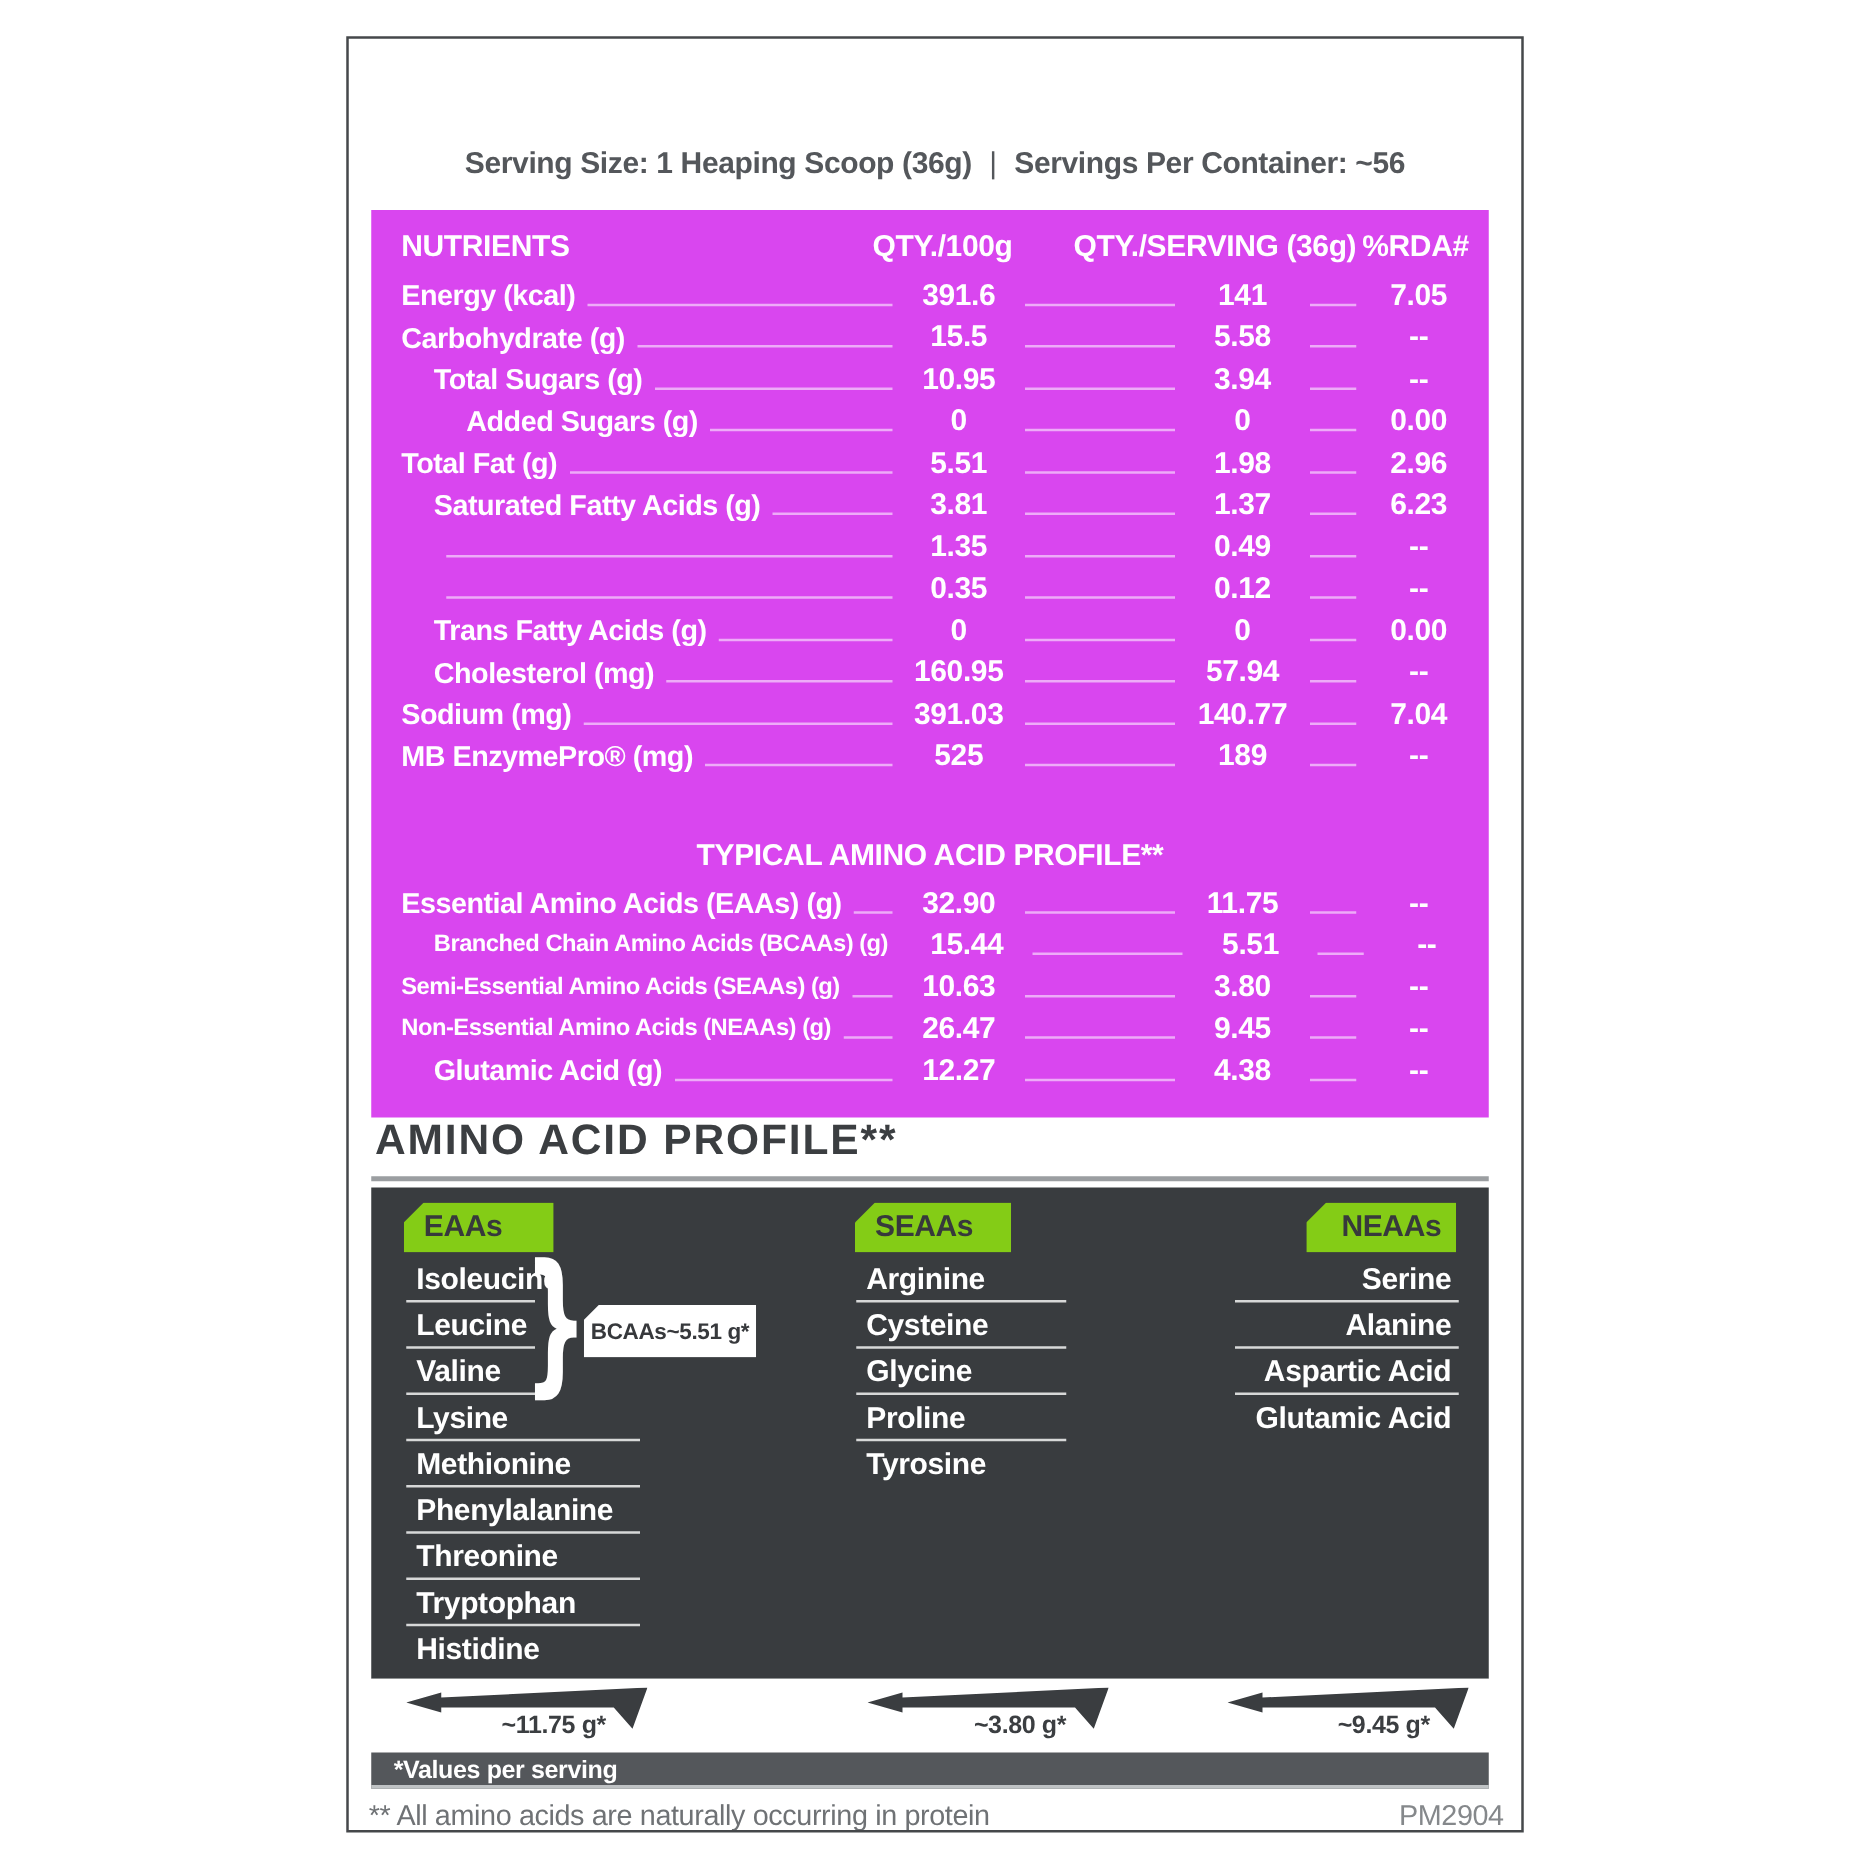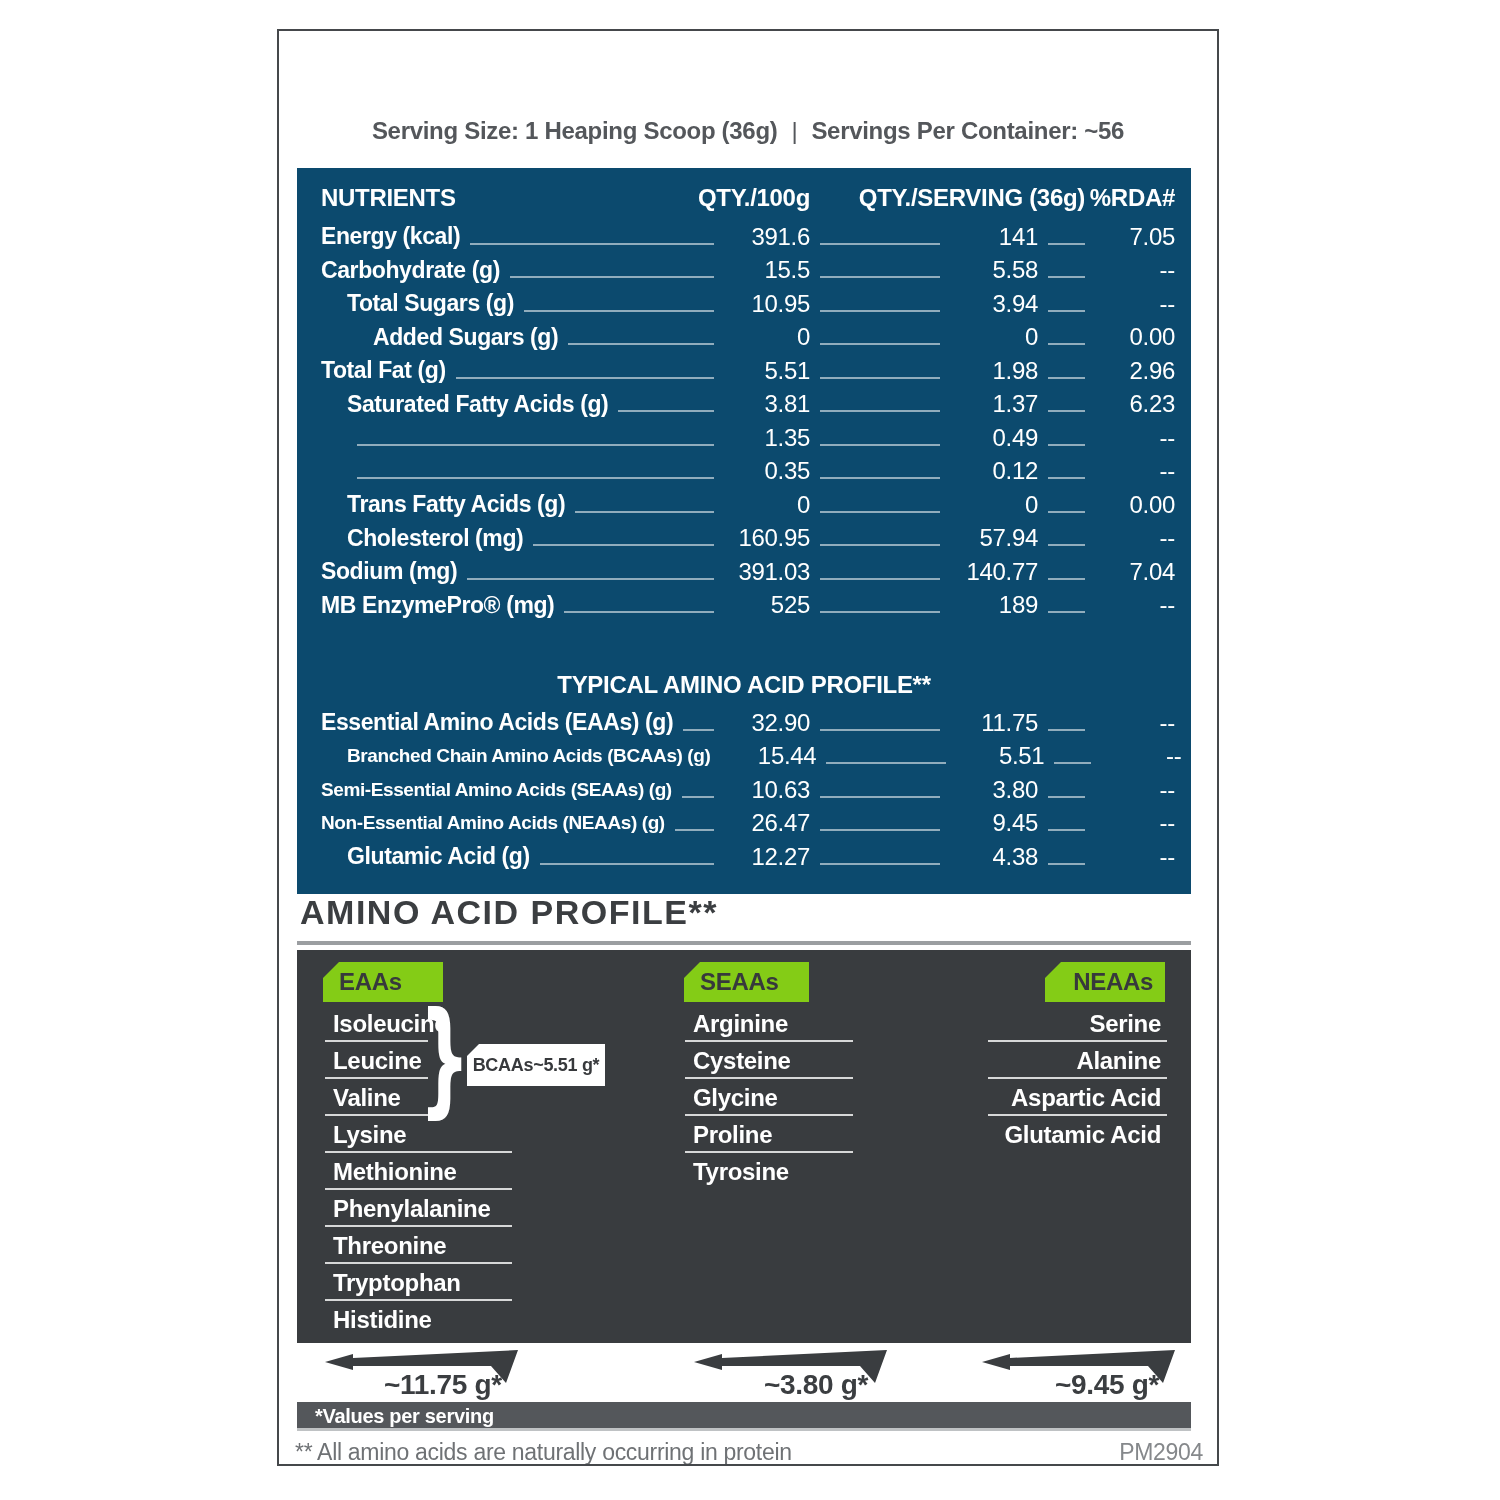--- a/index.html
+++ b/index.html
@@ -13,7 +13,7 @@
   .serving .sep{padding:0 14px;font-weight:normal;color:#54575b;}
 
   
-  .tpanel{position:absolute;left:18px;top:137px;width:894px;height:726px;background:#0c4a6e;color:#fff;}
+  .tpanel{position:absolute;left:18px;top:137px;width:894px;height:726px;background:#d946ef;color:#fff;}
   .thead span{position:absolute;top:16px;font-size:24px;font-weight:bold;letter-spacing:-.3px;white-space:nowrap;}
   .h-nutrients{left:24px;}
   .h-100{left:340px;width:173px;text-align:right;}

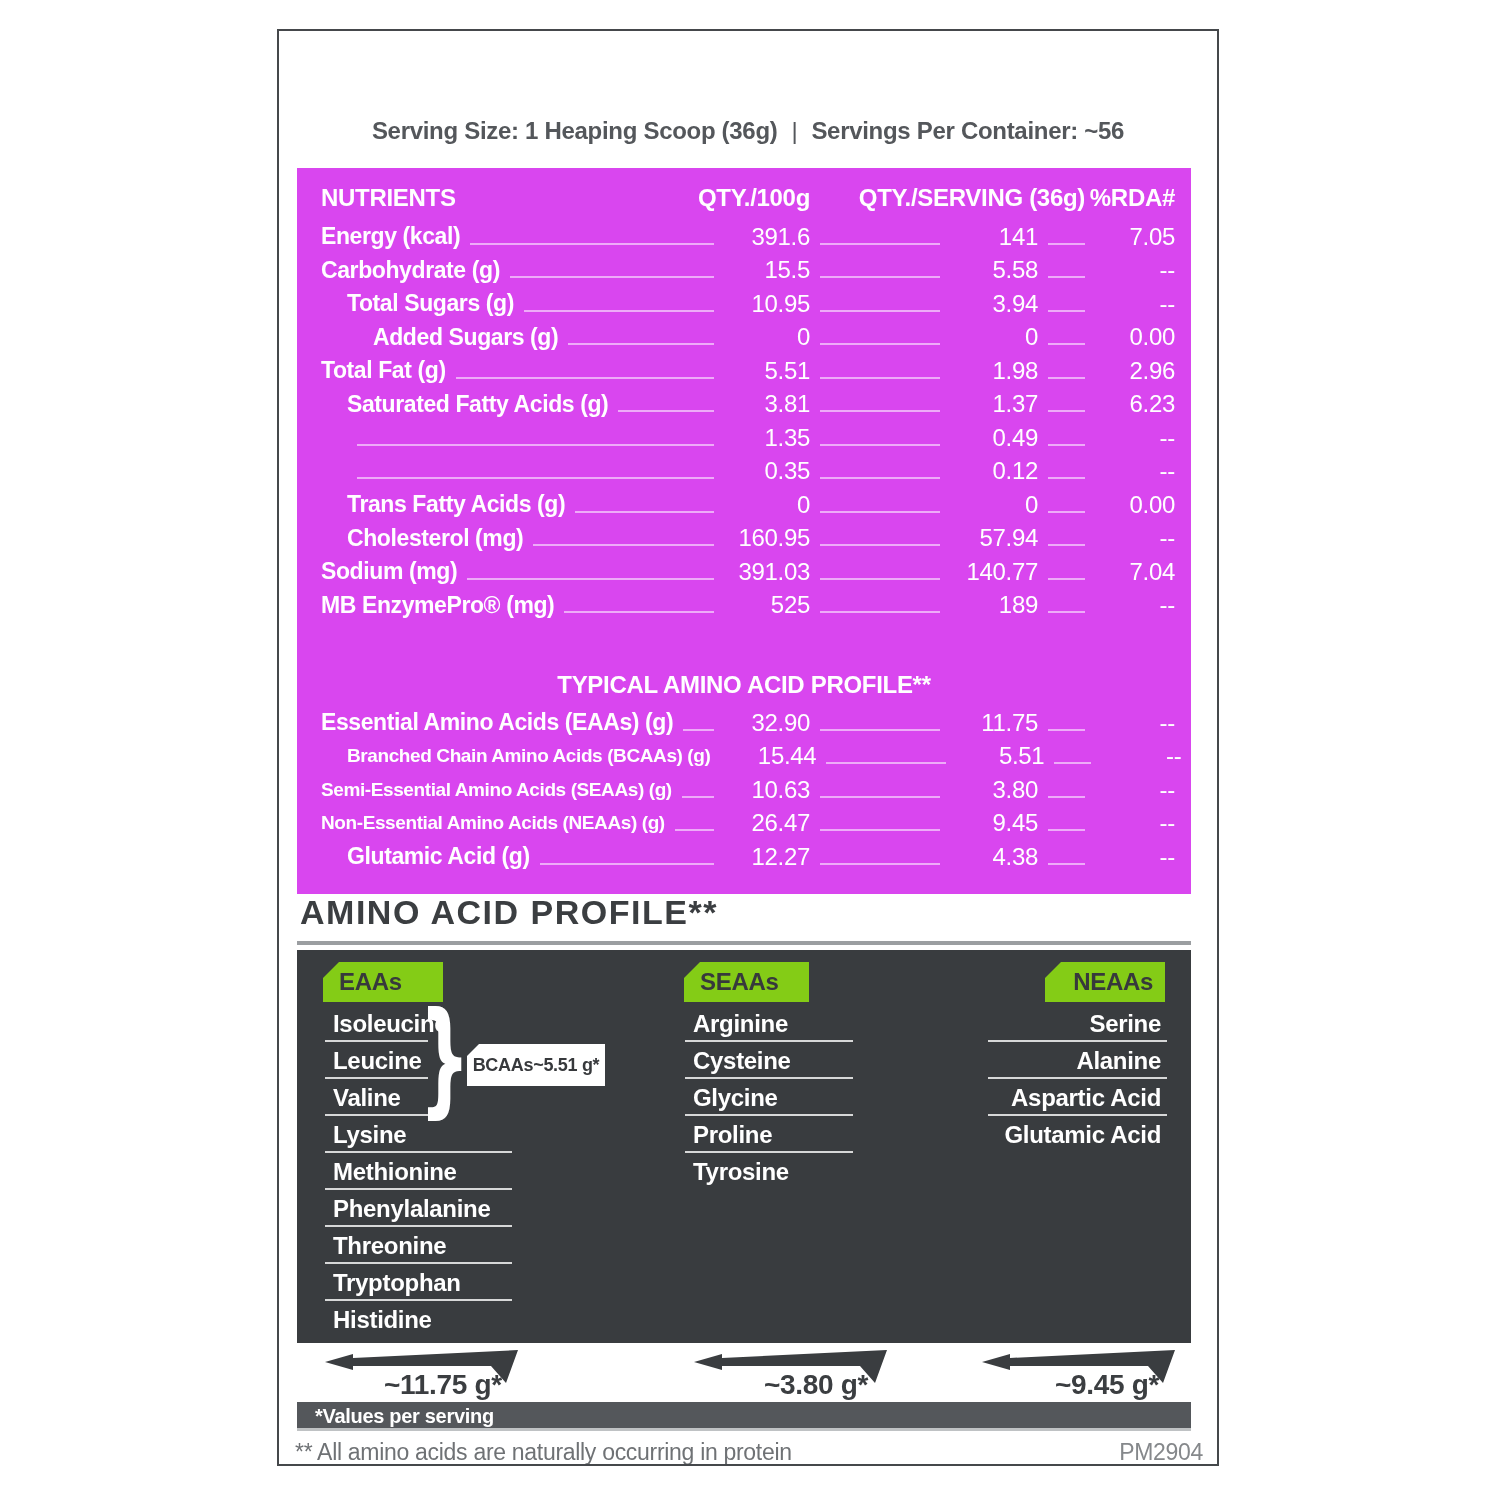--- a/index.html
+++ b/index.html
@@ -34,7 +34,7 @@
   .ld{flex:1 1 14px;min-width:0;height:0;border-bottom:2px solid rgba(255,255,255,.55);margin:0 10px;position:relative;top:7px;}
   .dfix2{flex:0 0 120px;}
   .dfix3{flex:0 0 37px;}
-  .v{flex:0 0 auto;text-align:right;font-size:24px;font-weight:normal;letter-spacing:-.3px;white-space:nowrap;}
+  .v{flex:0 0 auto;text-align:center;font-size:24px;font-weight:bold;letter-spacing:-.3px;white-space:nowrap;}
   .v1{width:86px;}.v2{width:88px;}.v3{width:80px;}
 
   

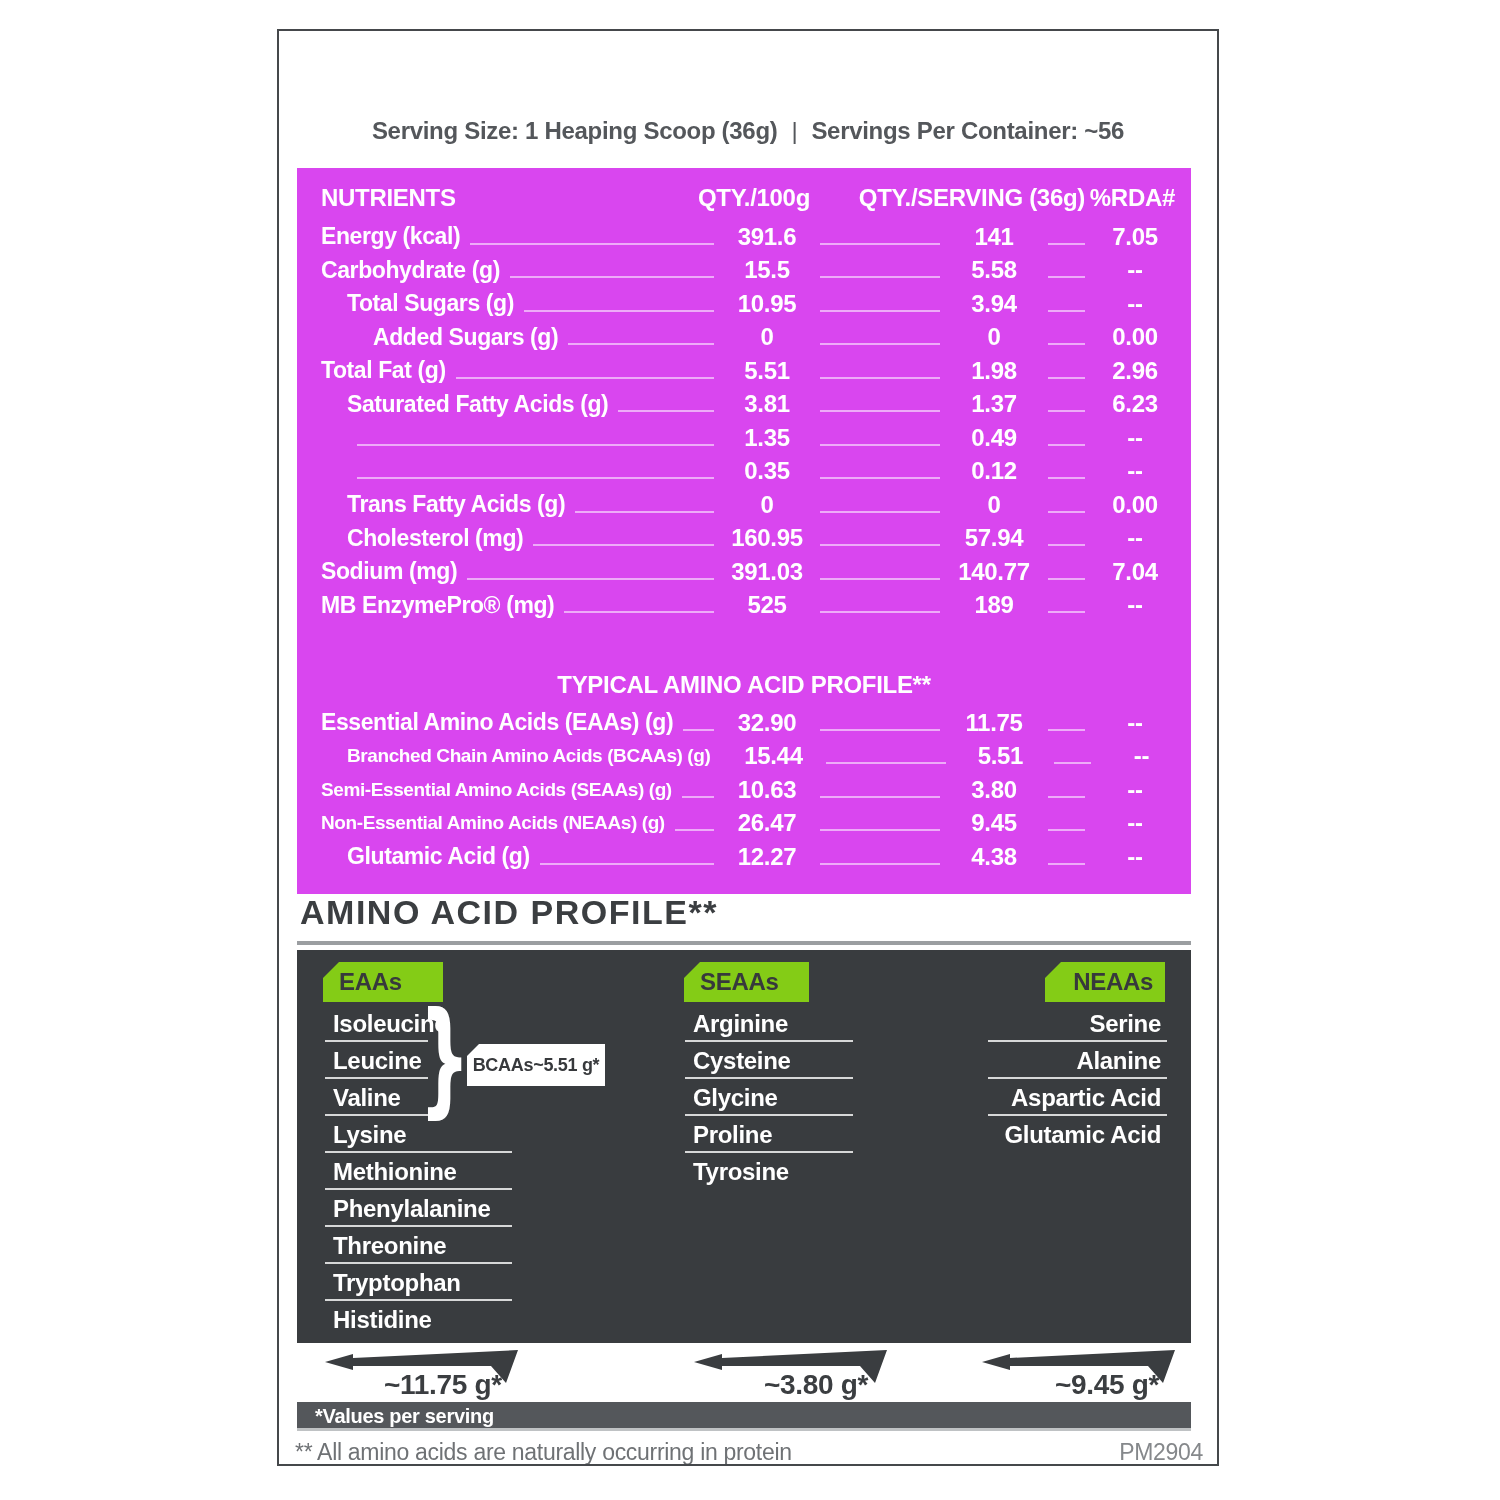--- a/index.html
+++ b/index.html
@@ -67,7 +67,7 @@
   .wstrip{position:absolute;left:18px;top:1312px;width:894px;height:59px;background:#fff;}
   .arrow{position:absolute;top:7px;width:193px;height:34px;}
   .a1{left:28px;}.a2{left:397px;}.a3{left:685px;}
-  .total{position:absolute;top:26px;width:240px;text-align:center;font-size:28px;font-weight:bold;color:#3b3e41;letter-spacing:-.3px;}
+  .total{position:absolute;top:26px;width:240px;text-align:center;font-size:20px;font-weight:bold;color:#3b3e41;letter-spacing:-.3px;}
   .t1{left:26px;}.t2{left:399px;}.t3{left:690px;}
 
   .gstrip{position:absolute;left:18px;top:1371px;width:894px;height:29px;background:#54575b;border-bottom:3px solid #bfc2c4;

